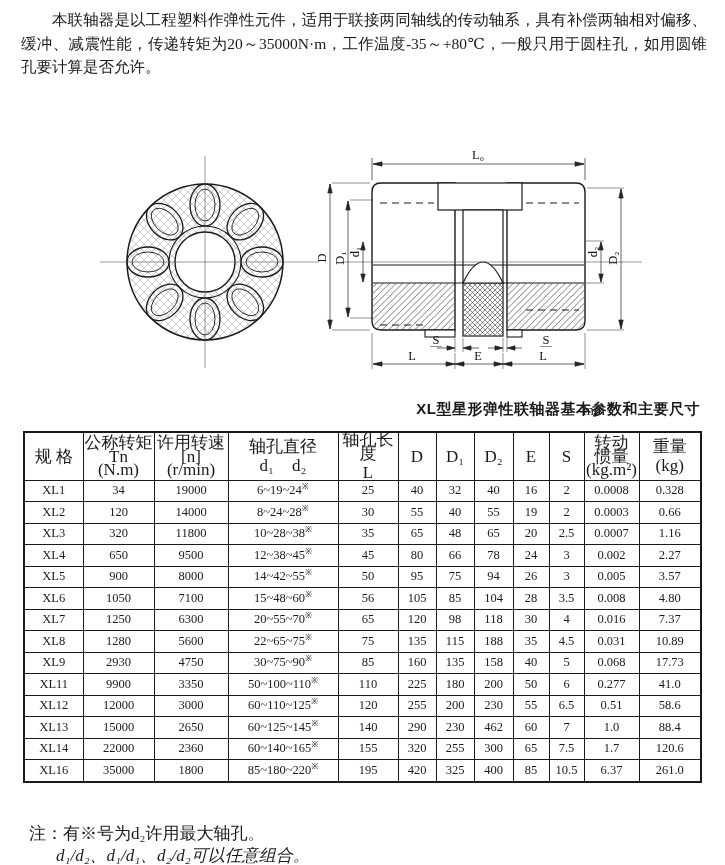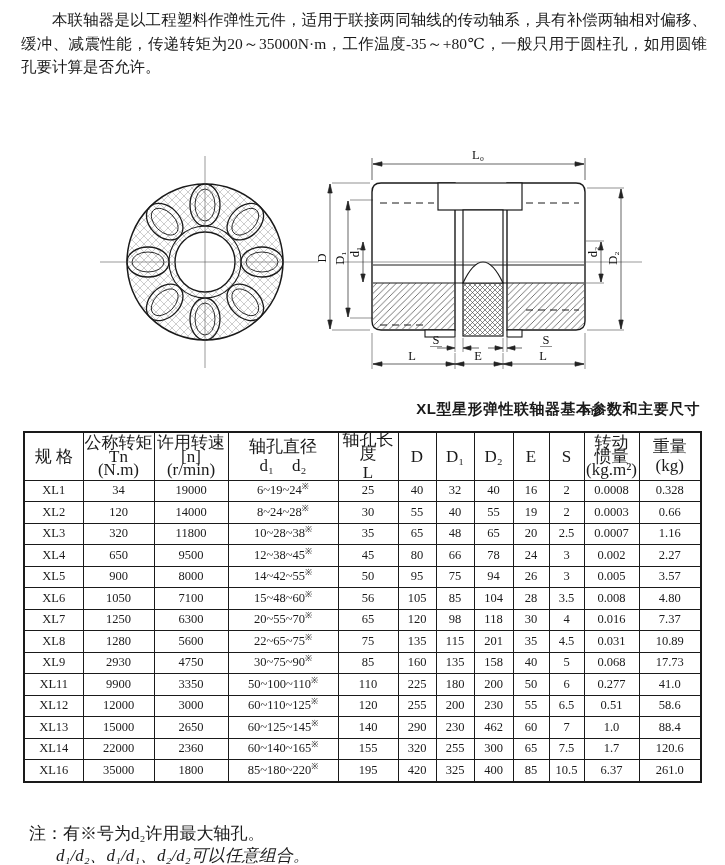--- a/index.html
+++ b/index.html
@@ -375,7 +375,7 @@
           <td>75</td>
           <td>135</td>
           <td>115</td>
-          <td>201</td>
+          <td>188</td>
           <td>35</td>
           <td>4.5</td>
           <td>0.031</td>

